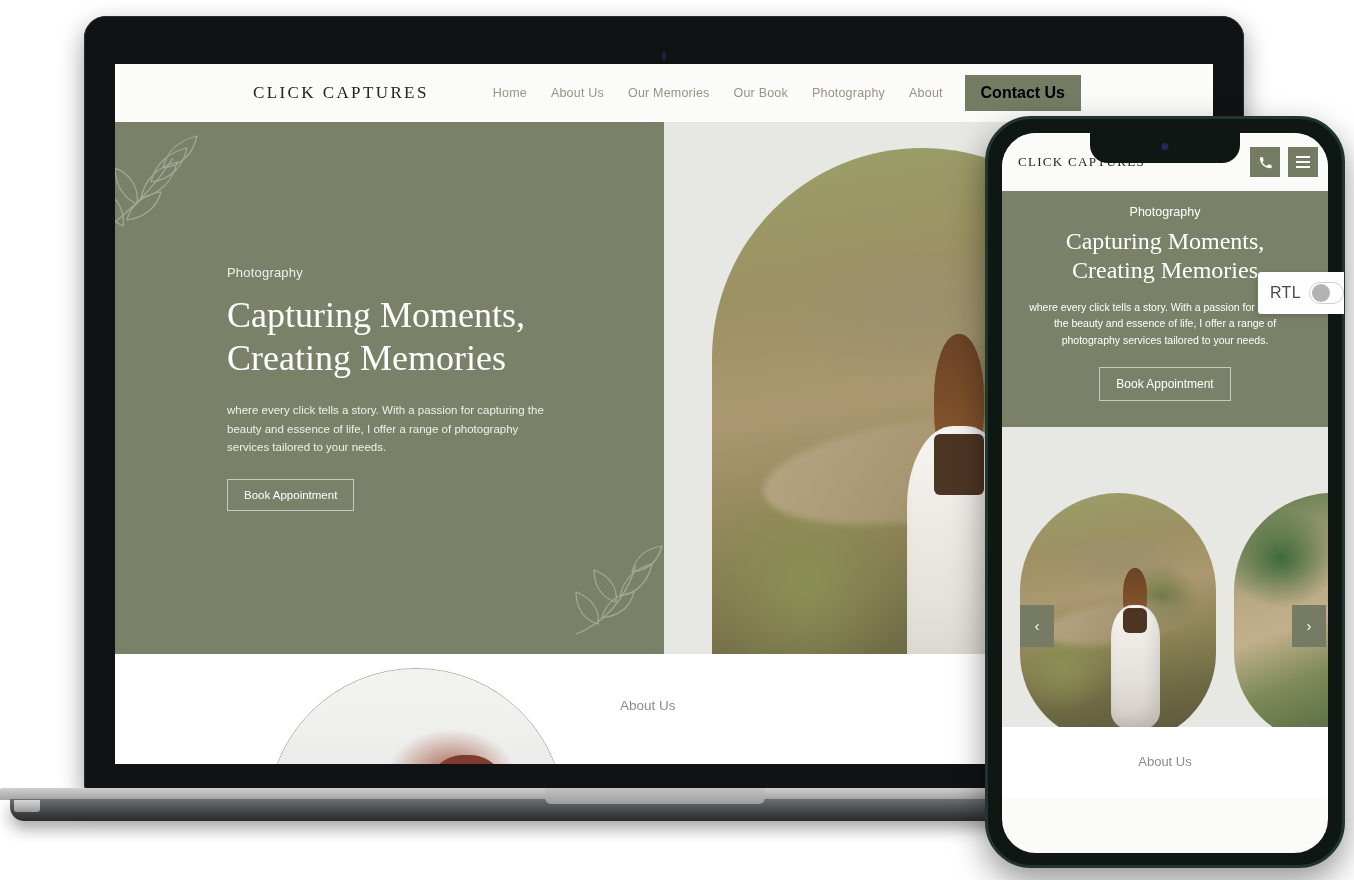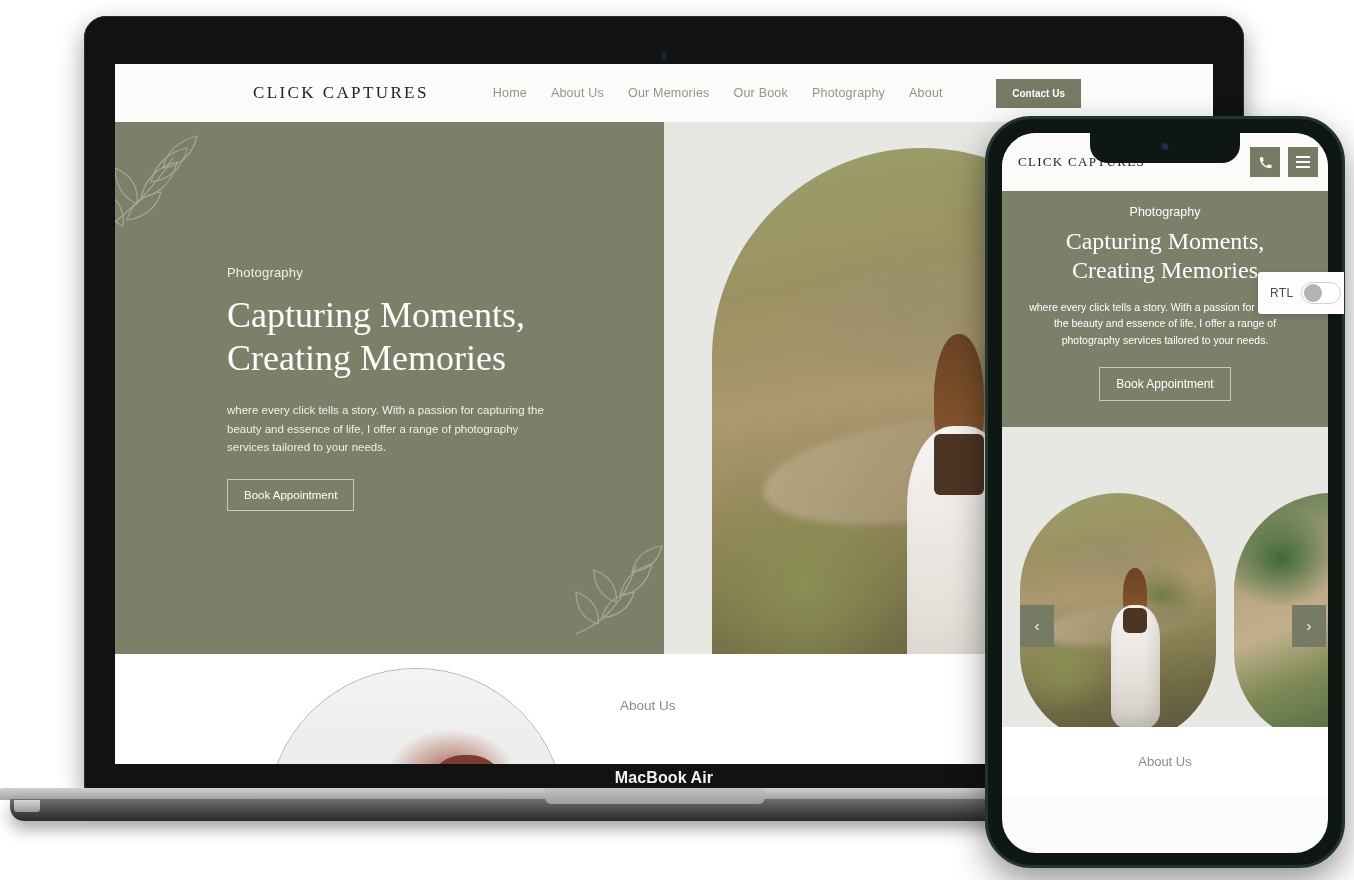--- a/index.html
+++ b/index.html
@@ -82,7 +82,7 @@
   .nav-link { font-size:12.5px; color:#9a9287; letter-spacing:.2px; cursor:pointer; white-space:nowrap; }
   .nav-spacer { flex:1; }
   .contact-btn {
-    background:#767b63; color:#ffffff; font-size:10px; font-weight:bold;
+    background:#767b63; color:#000000; font-size:16px; font-weight:bold;
     padding:9px 16px; border:none; cursor:pointer; white-space:nowrap;
     margin-right: 114px;
   }

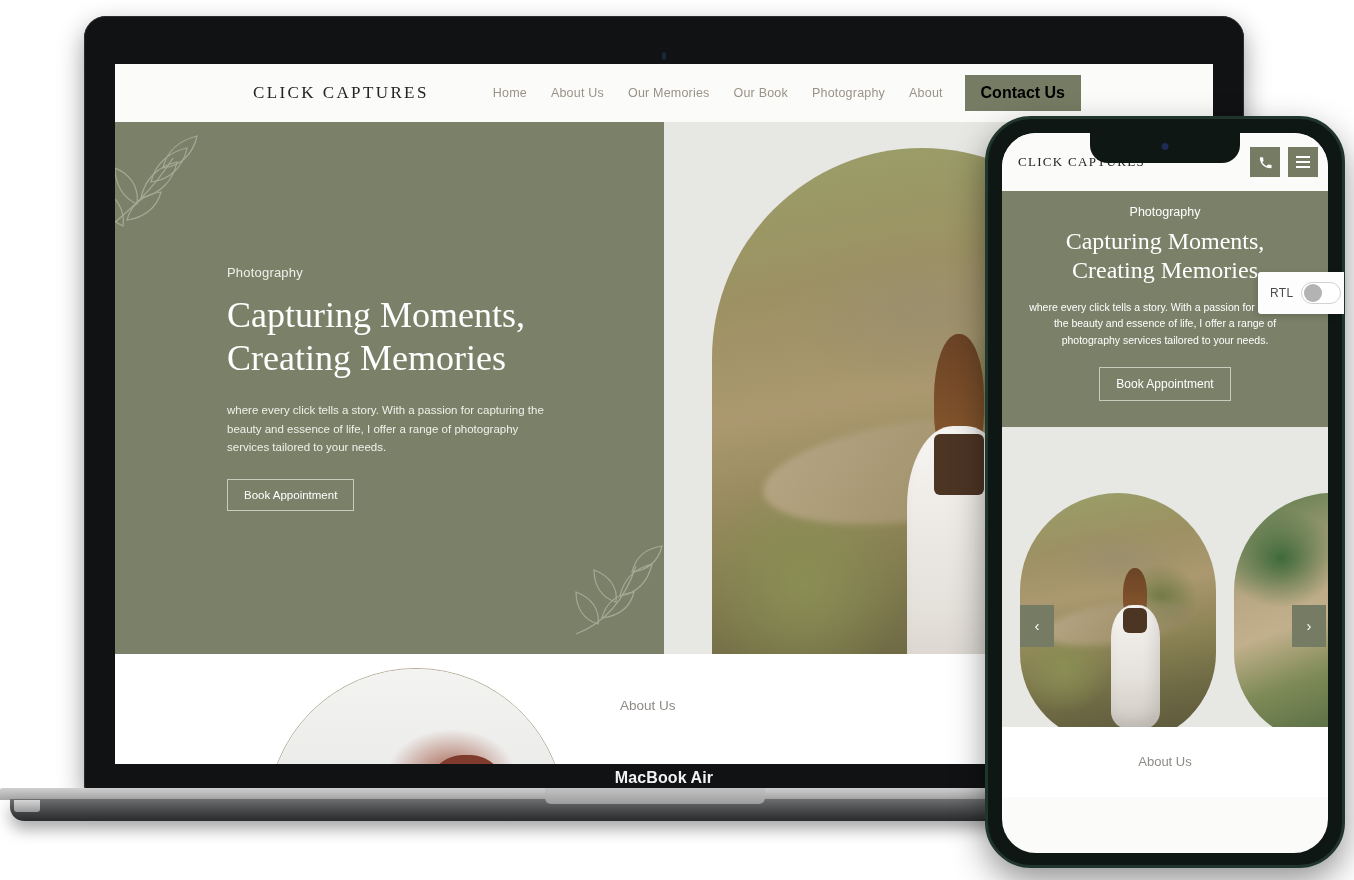--- a/index.html
+++ b/index.html
@@ -248,7 +248,7 @@
     display:flex; align-items:center; gap:8px; padding-left:12px;
     box-shadow: -1px 2px 6px rgba(0,0,0,.16); z-index:30;
   }
-  .rtl-label { font-size:12px; color:#4a4a4a; letter-spacing:.3px; }
+  .rtl-label { font-size:16px; color:#4a4a4a; letter-spacing:.3px; }
   .rtl-switch {
     width:40px; height:22px; border-radius:11px; background:#ffffff;
     border:1px solid #d2d2d2; position:relative; cursor:pointer;

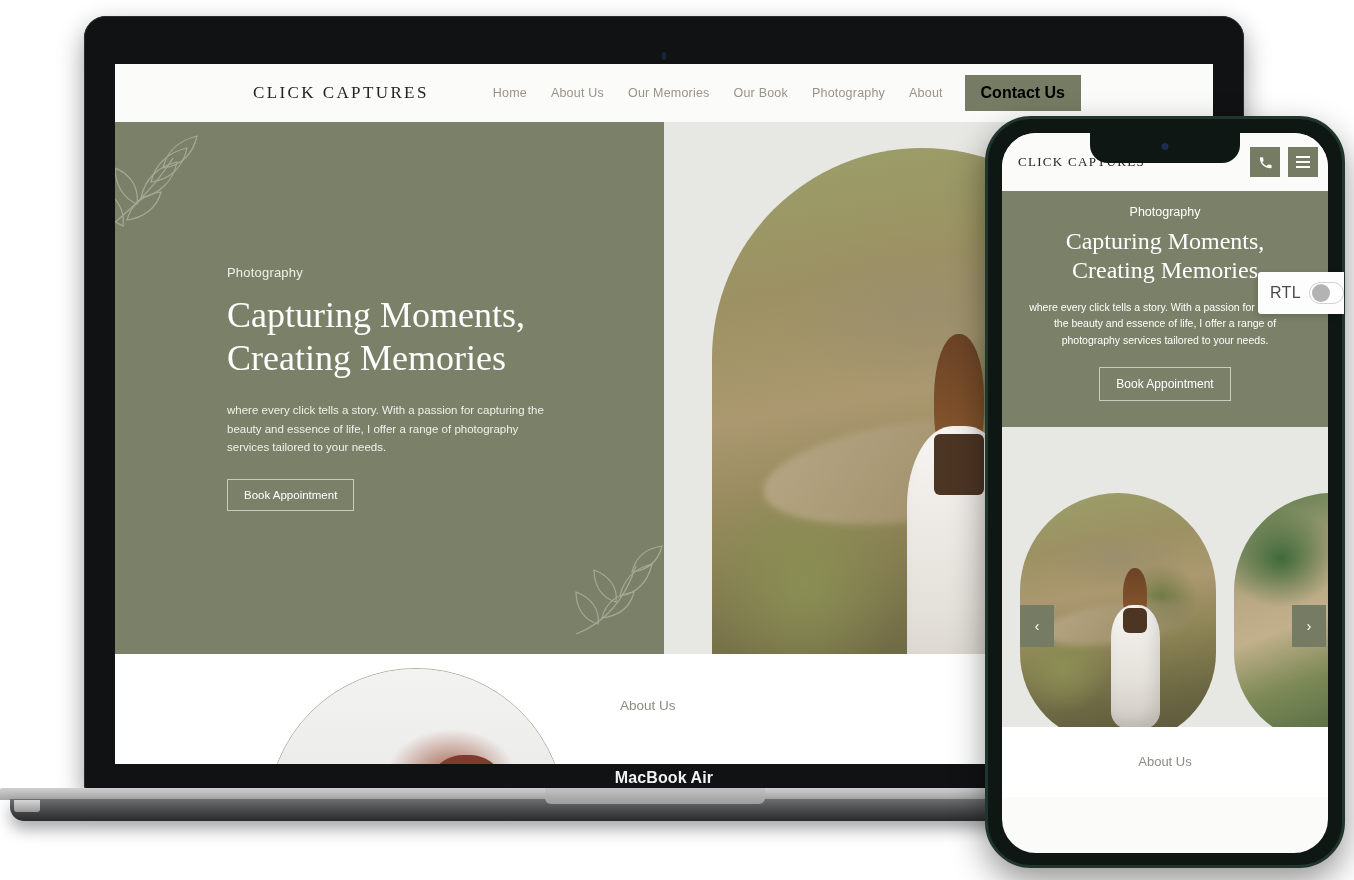--- a/index.html
+++ b/index.html
@@ -344,9 +344,6 @@
         </div>
       </div>
 
-      <div class="laptop-chin">
-        <span class="chin-label">MacBook Air</span>
-      </div>
     </div>
 
     <div class="laptop-base">

